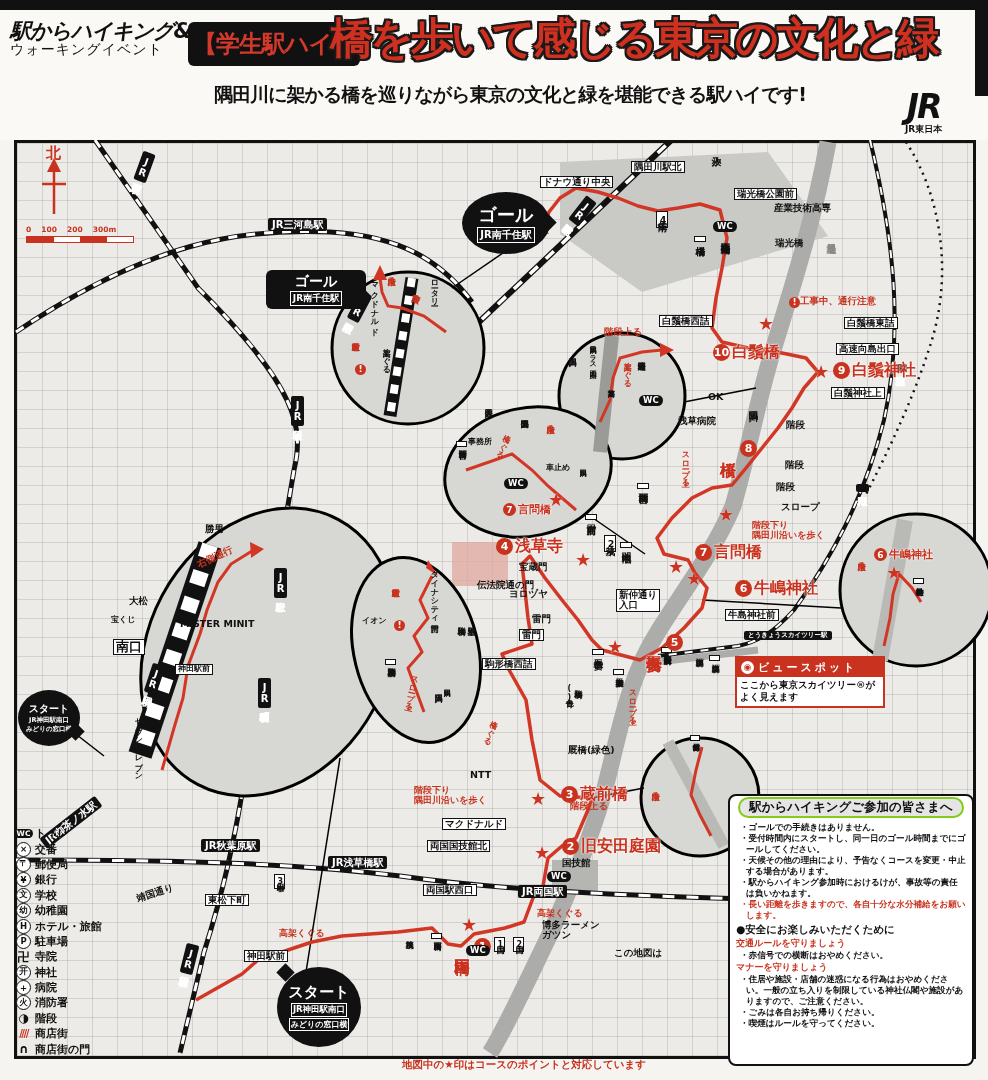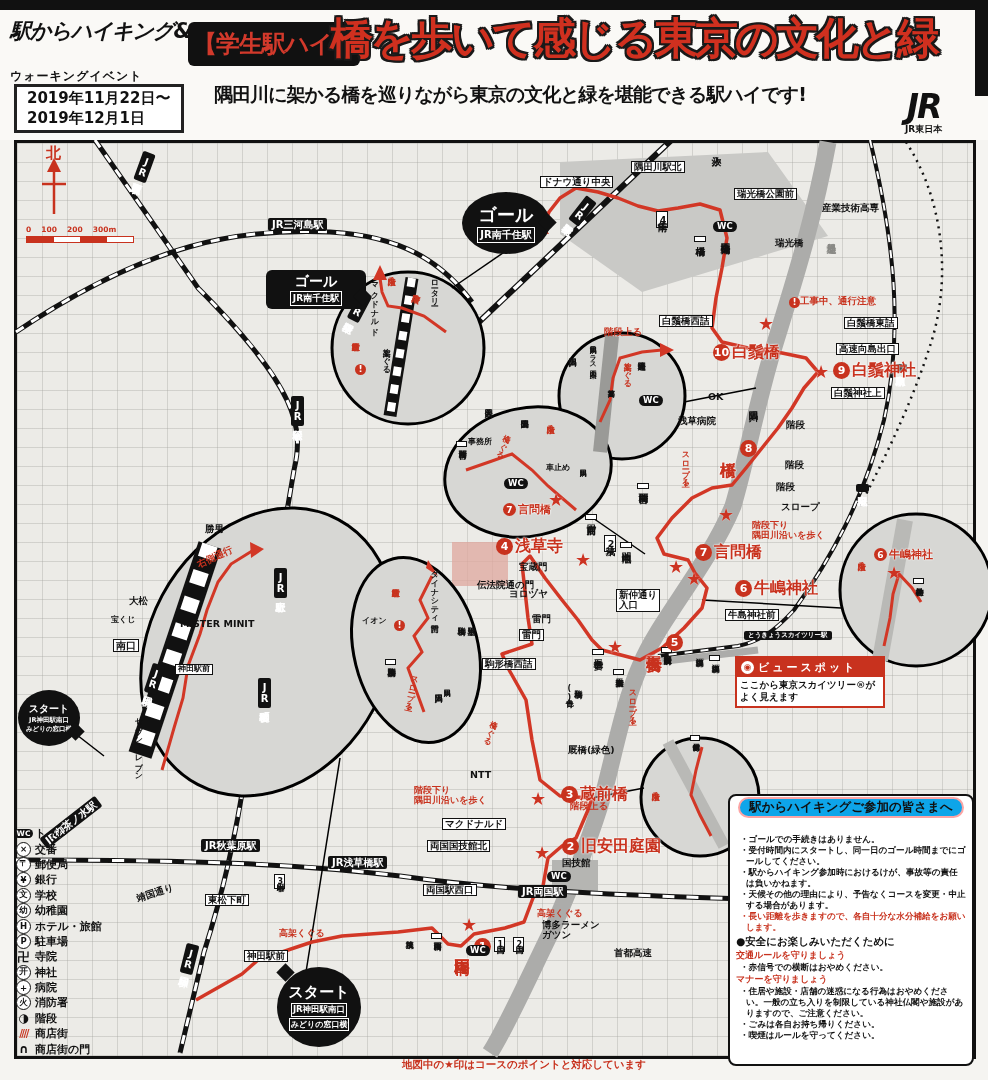--- a/index.html
+++ b/index.html
@@ -11,7 +11,7 @@
   .corner-right{position:absolute;right:0;top:0;width:13px;height:96px;background:#111;}
   .logo{position:absolute;left:10px;top:20px;line-height:1.05;}
   .logo .l1{font-size:21px;font-weight:900;font-style:italic;letter-spacing:-1px;}
-  .logo .l2{font-size:12px;font-weight:700;letter-spacing:1px;margin-top:28px;}
+  .logo .l2{font-size:14px;font-weight:400;letter-spacing:1px;}
   .datebox{position:absolute;left:14px;top:84px;border:3px solid #222;padding:2px 10px;
            font-size:15px;font-weight:900;line-height:1.3;white-space:pre-line;background:#fff;}
   .badge{position:absolute;left:188px;top:22px;background:#111;color:#d2392b;border-radius:6px;

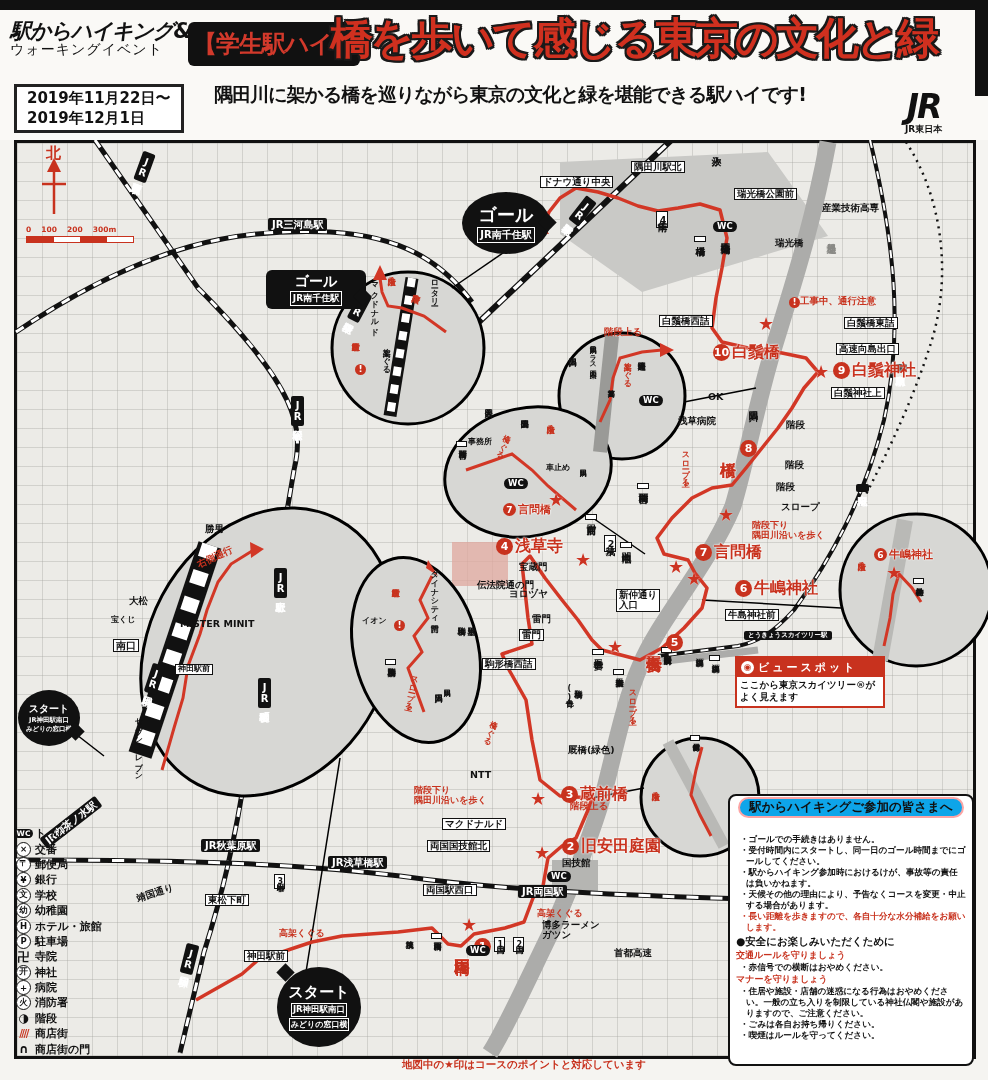--- a/index.html
+++ b/index.html
@@ -124,8 +124,6 @@
       <div class="l1">駅からハイキング&amp;</div>
       <div class="l2">ウォーキングイベント</div>
     </div>
-    <div class="datebox">2019年11月22日〜
-2019年12月1日</div>
     <div class="badge">【学生駅ハイ】</div>
     <div class="maintitle">橋を歩いて感じる東京の文化と緑</div>
     <div class="subtitle">

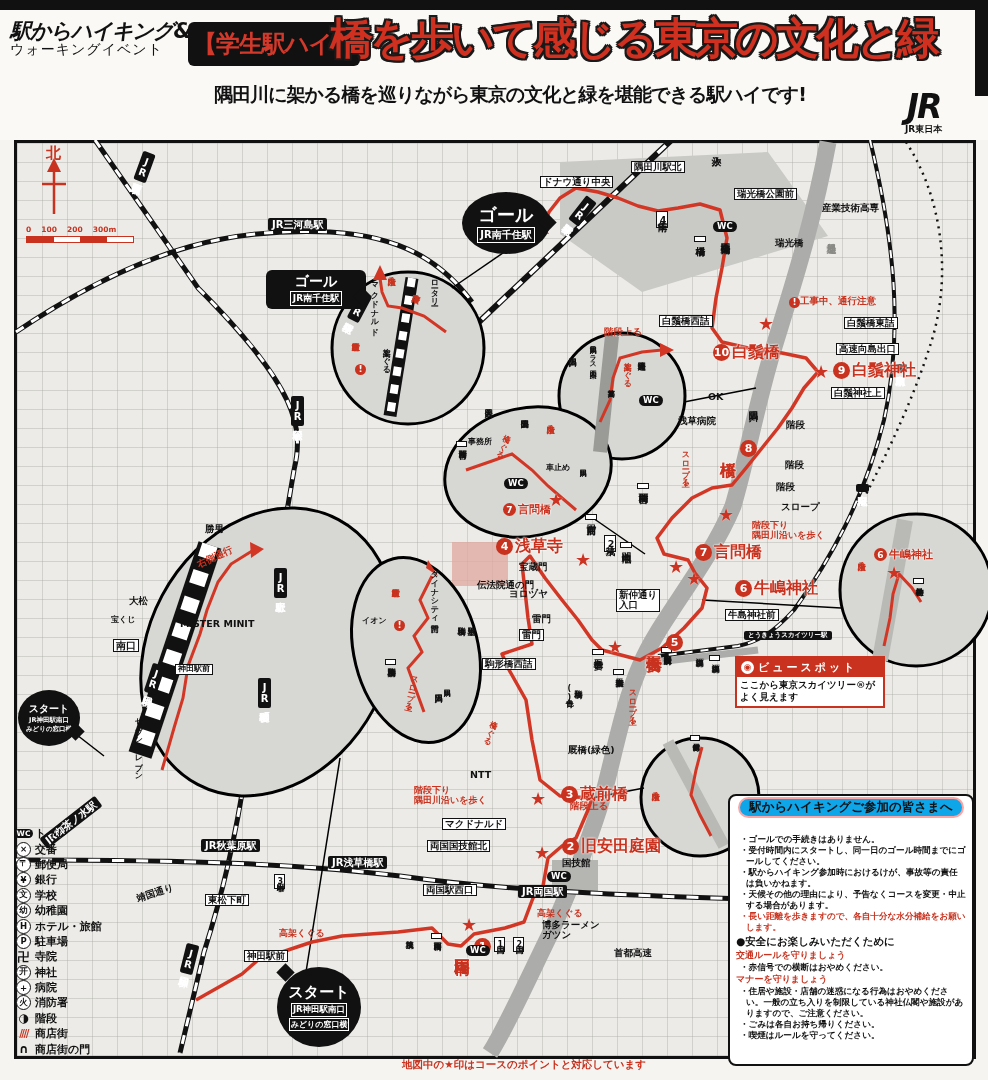--- a/index.html
+++ b/index.html
@@ -223,7 +223,7 @@
       <div class="lbl wb" style="left: 540px; top: 176px;">ドナウ通り中央</div>
       <div class="lbl wb" style="left: 734px; top: 188px;">瑞光橋公園前</div>
       <div class="lbl plv" style="left: 711px; top: 148px;">汐入小</div>
-      <div class="lbl pl" style="left: 822px; top: 203px;">産業技術高専</div>
+      <div class="lbl pl" style="left: 774px; top: 203px;">産業技術高専</div>
       <div class="lbl pl" style="left: 775px; top: 238px;">瑞光橋</div>
       <div class="lbl plv" style="left: 720px; top: 236px;">瑞光橋公園</div>
       <div class="lbl wbv" style="left: 656px; top: 211px;">南千住4</div>

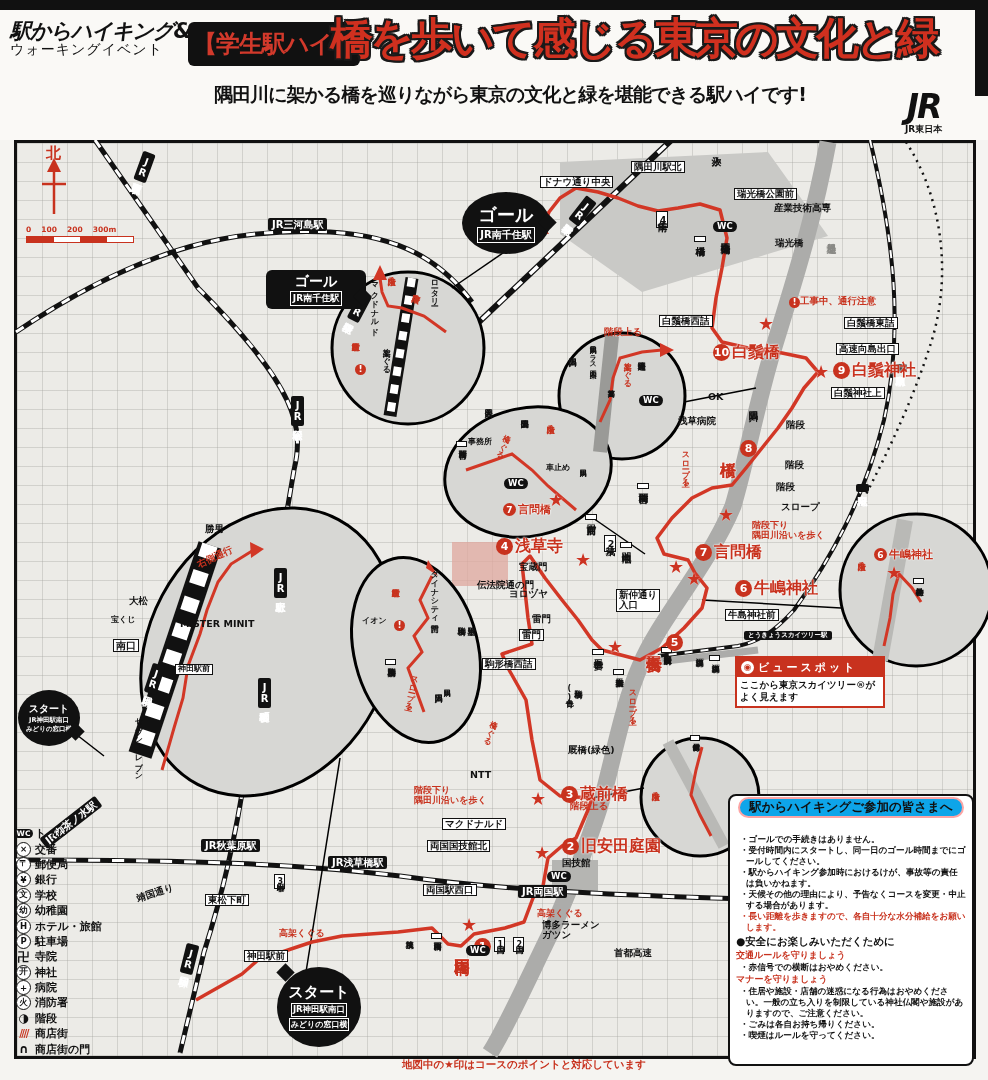--- a/index.html
+++ b/index.html
@@ -318,7 +318,7 @@
       <div class="lbl pl" style="left: 129px; top: 596px;">大松</div>
       <div class="lbl pl" style="left: 111px; top: 616px; font-size: 8px;">宝くじ</div>
       <div class="lbl pl" style="left: 180px; top: 619px;">MISTER MINIT</div>
-      <div class="lbl wb" style="left: 113px; top: 639px; font-size: 10px;">南口</div>
+      <div class="lbl wb" style="left: 113px; top: 639px; font-size: 13px;">南口</div>
       <div class="lbl wb" style="left: 175px; top: 664px; font-size: 8px;">神田駅前</div>
       <div class="lbl plv" style="left: 133px; top: 712px; font-size: 8px;">セブンイレブン</div>
       <div class="lbl plv" style="left: 429px; top: 274px; font-size: 8px;">ロータリー</div>

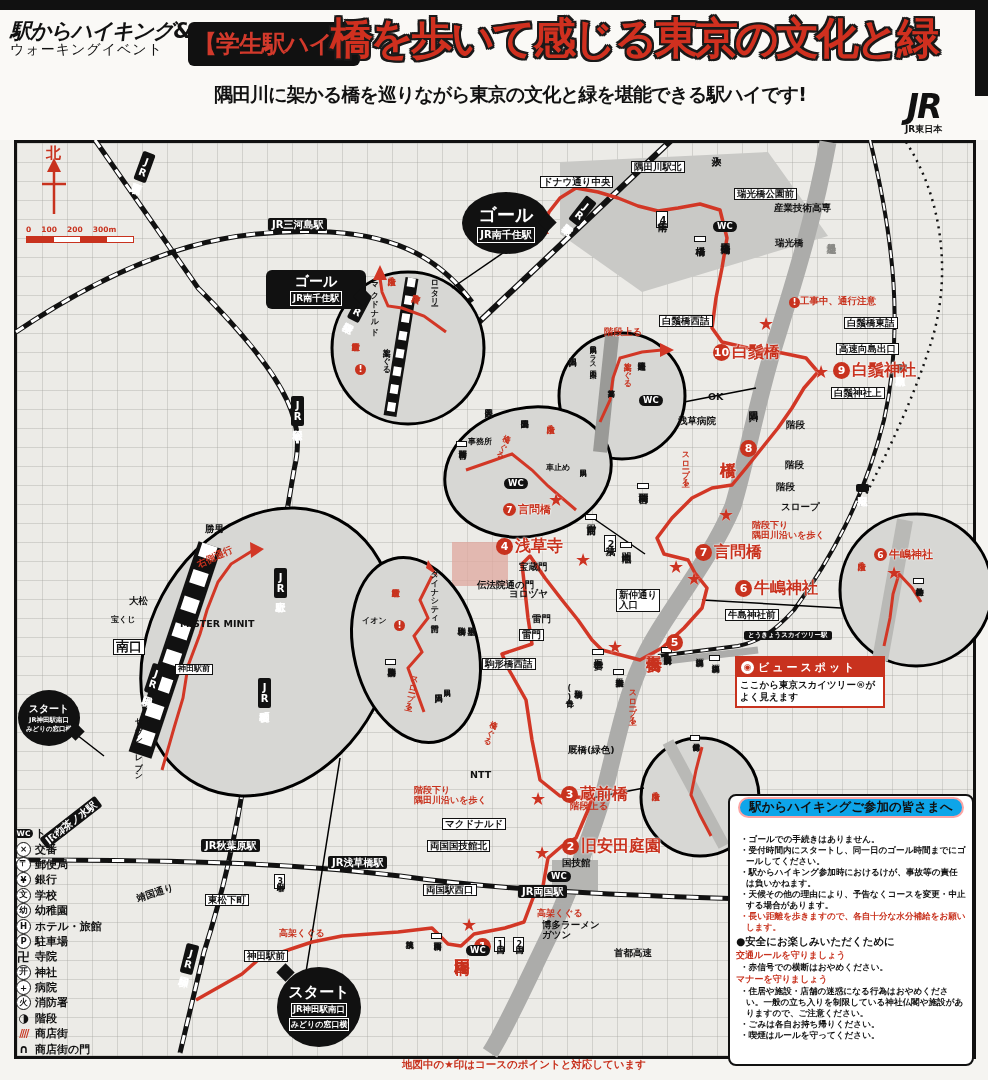--- a/index.html
+++ b/index.html
@@ -100,8 +100,8 @@
   
   #notice{position:absolute;left:728px;top:794px;width:246px;height:272px;background:#fff;
       border:2.5px solid #111;border-radius:8px;z-index:4;padding:2px 6px 4px 6px;box-sizing:border-box;}
-  #notice .nt{border:2px solid #fca5a5;border-radius:12px;text-align:center;font-size:12.5px;font-weight:900;
-      margin:-1px 2px 16px 2px;background:#0ea5e9;}
+  #notice .nt{border:2px solid #84cc16;border-radius:12px;text-align:center;font-size:12.5px;font-weight:900;
+      margin:-1px 2px 4px 2px;background:#e5e5e5;}
   #notice ul{margin:0;padding-left:10px;list-style:none;text-indent:-6px;}
   #notice li{font-size:8.6px;font-weight:700;line-height:1.28;}
   #notice li::before{content:"・";}

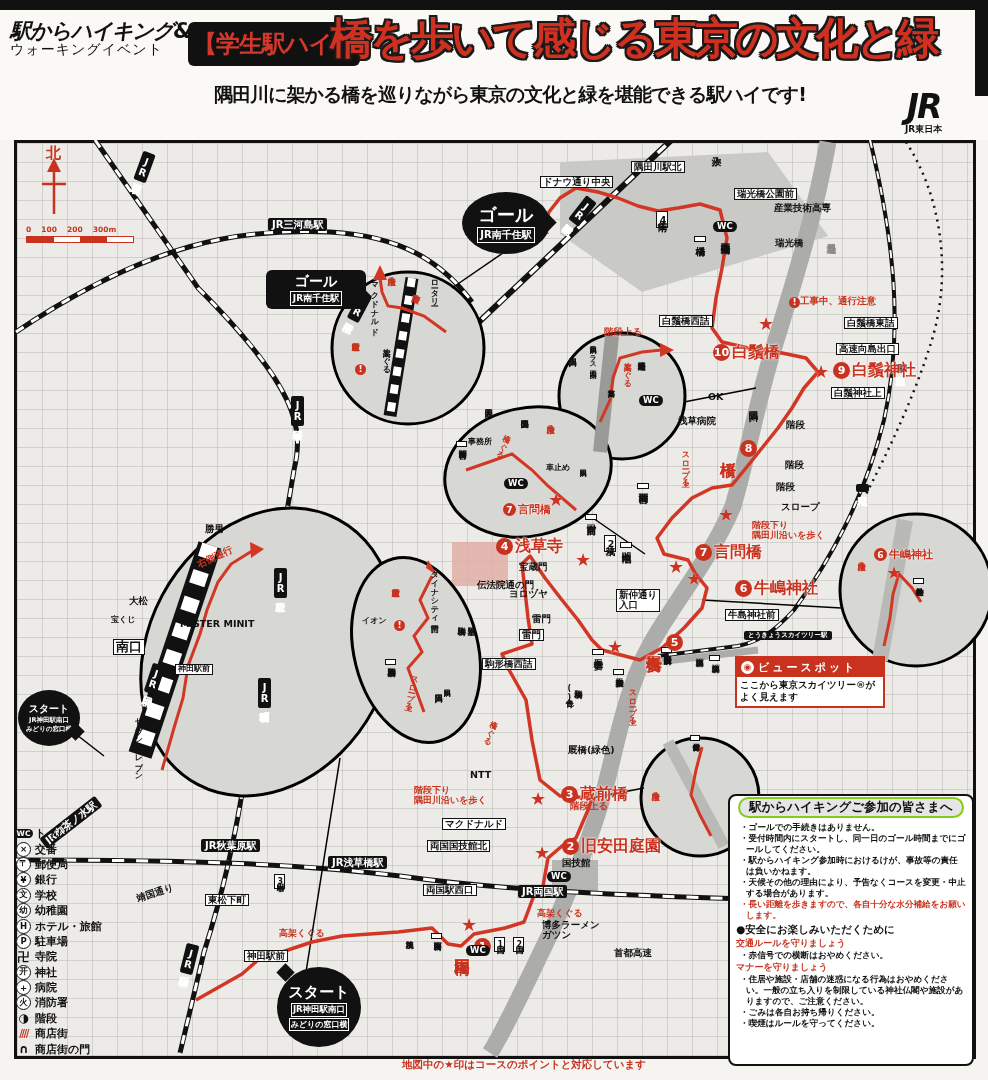--- a/index.html
+++ b/index.html
@@ -549,8 +549,8 @@
     <ul id="n-items">
         <li>ゴールでの手続きはありません。</li>
         <li>受付時間内にスタートし、同一日のゴール時間までにゴールしてください。</li>
+        <li>天候その他の理由により、予告なくコースを変更・中止する場合があります。</li>
         <li>駅からハイキング参加時におけるけが、事故等の責任は負いかねます。</li>
-        <li>天候その他の理由により、予告なくコースを変更・中止する場合があります。</li>
         <li class="red">長い距離を歩きますので、各自十分な水分補給をお願いします。</li>
       </ul>
     <div class="sec">●安全にお楽しみいただくために</div>

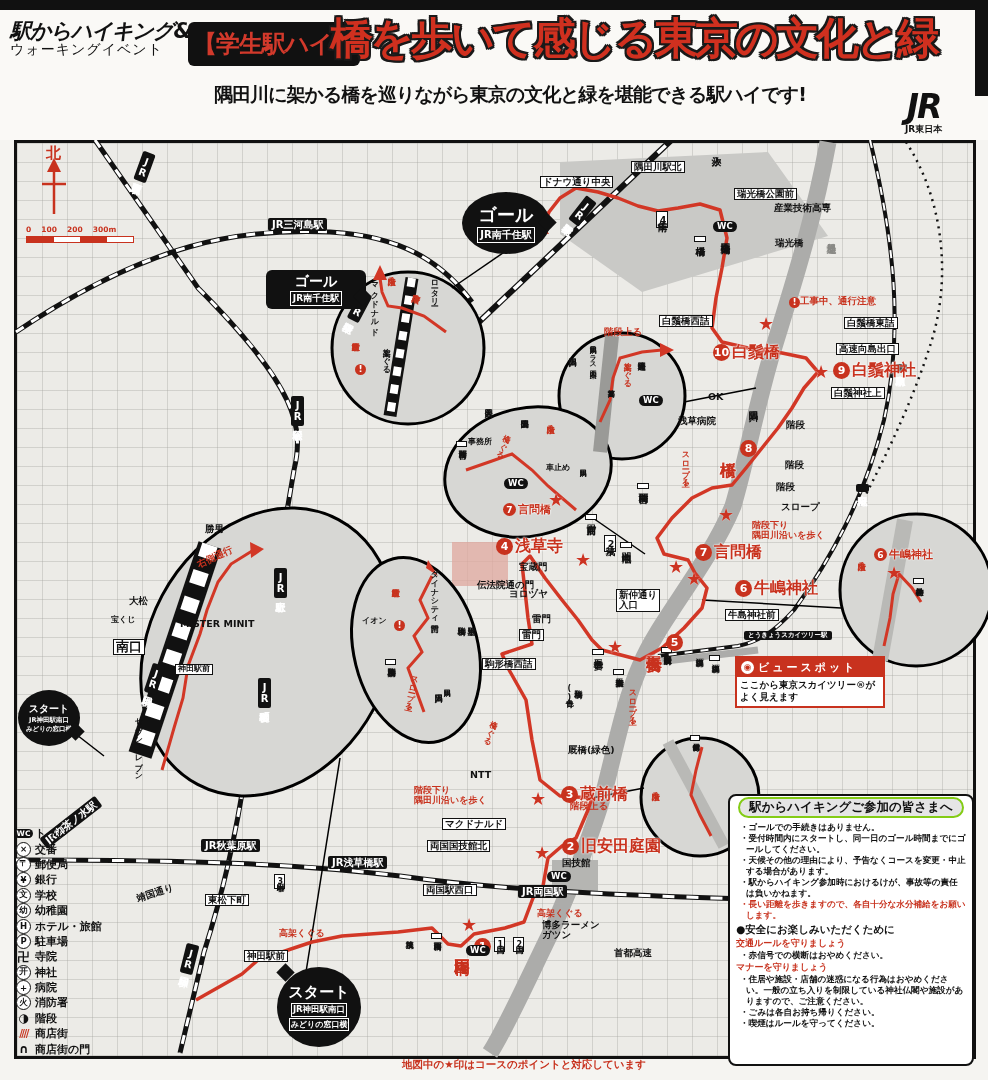--- a/index.html
+++ b/index.html
@@ -307,7 +307,7 @@
       <div class="lbl wbv" style="left: 513px; top: 937px; font-size: 8px;">両国2</div>
       <div class="lbl wbv" style="left: 431px; top: 933px; font-size: 8px;">両国橋西</div>
       <div class="lbl plv" style="left: 404px; top: 934px; font-size: 8px;">浅草橋</div>
-      <div class="lbl pl" style="left: 614px; top: 948px;">首都高速</div>
+      <div class="lbl pl" style="left: 614px; top: 948px;">この地図は</div>
       <div class="lbl pl" style="left: 136px; top: 888px; transform: rotate(-18deg);">靖国通り</div>
       <div class="lbl wb" style="left: 205px; top: 894px;">東松下町</div>
       <div class="lbl wbv" style="left: 274px; top: 874px; font-size: 8px;">岩本町3</div>

